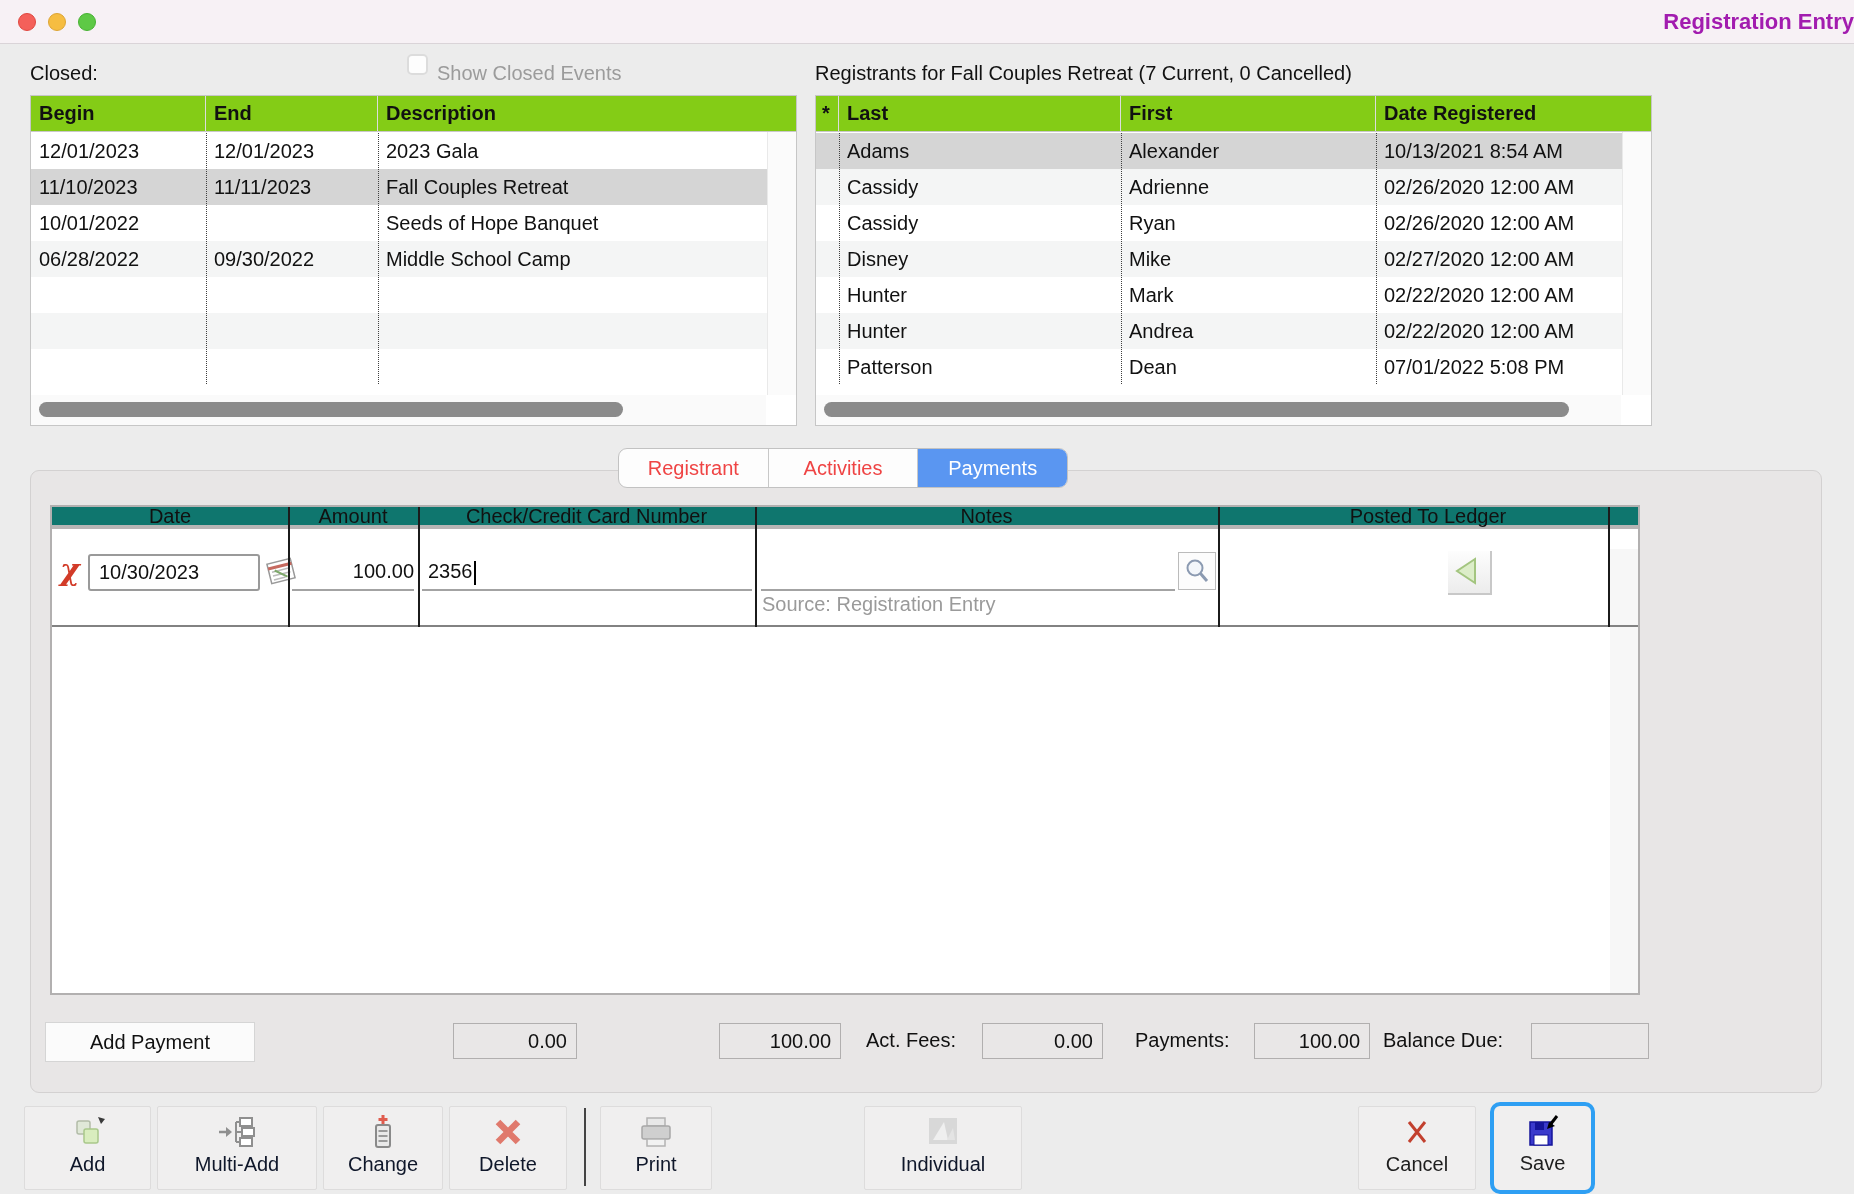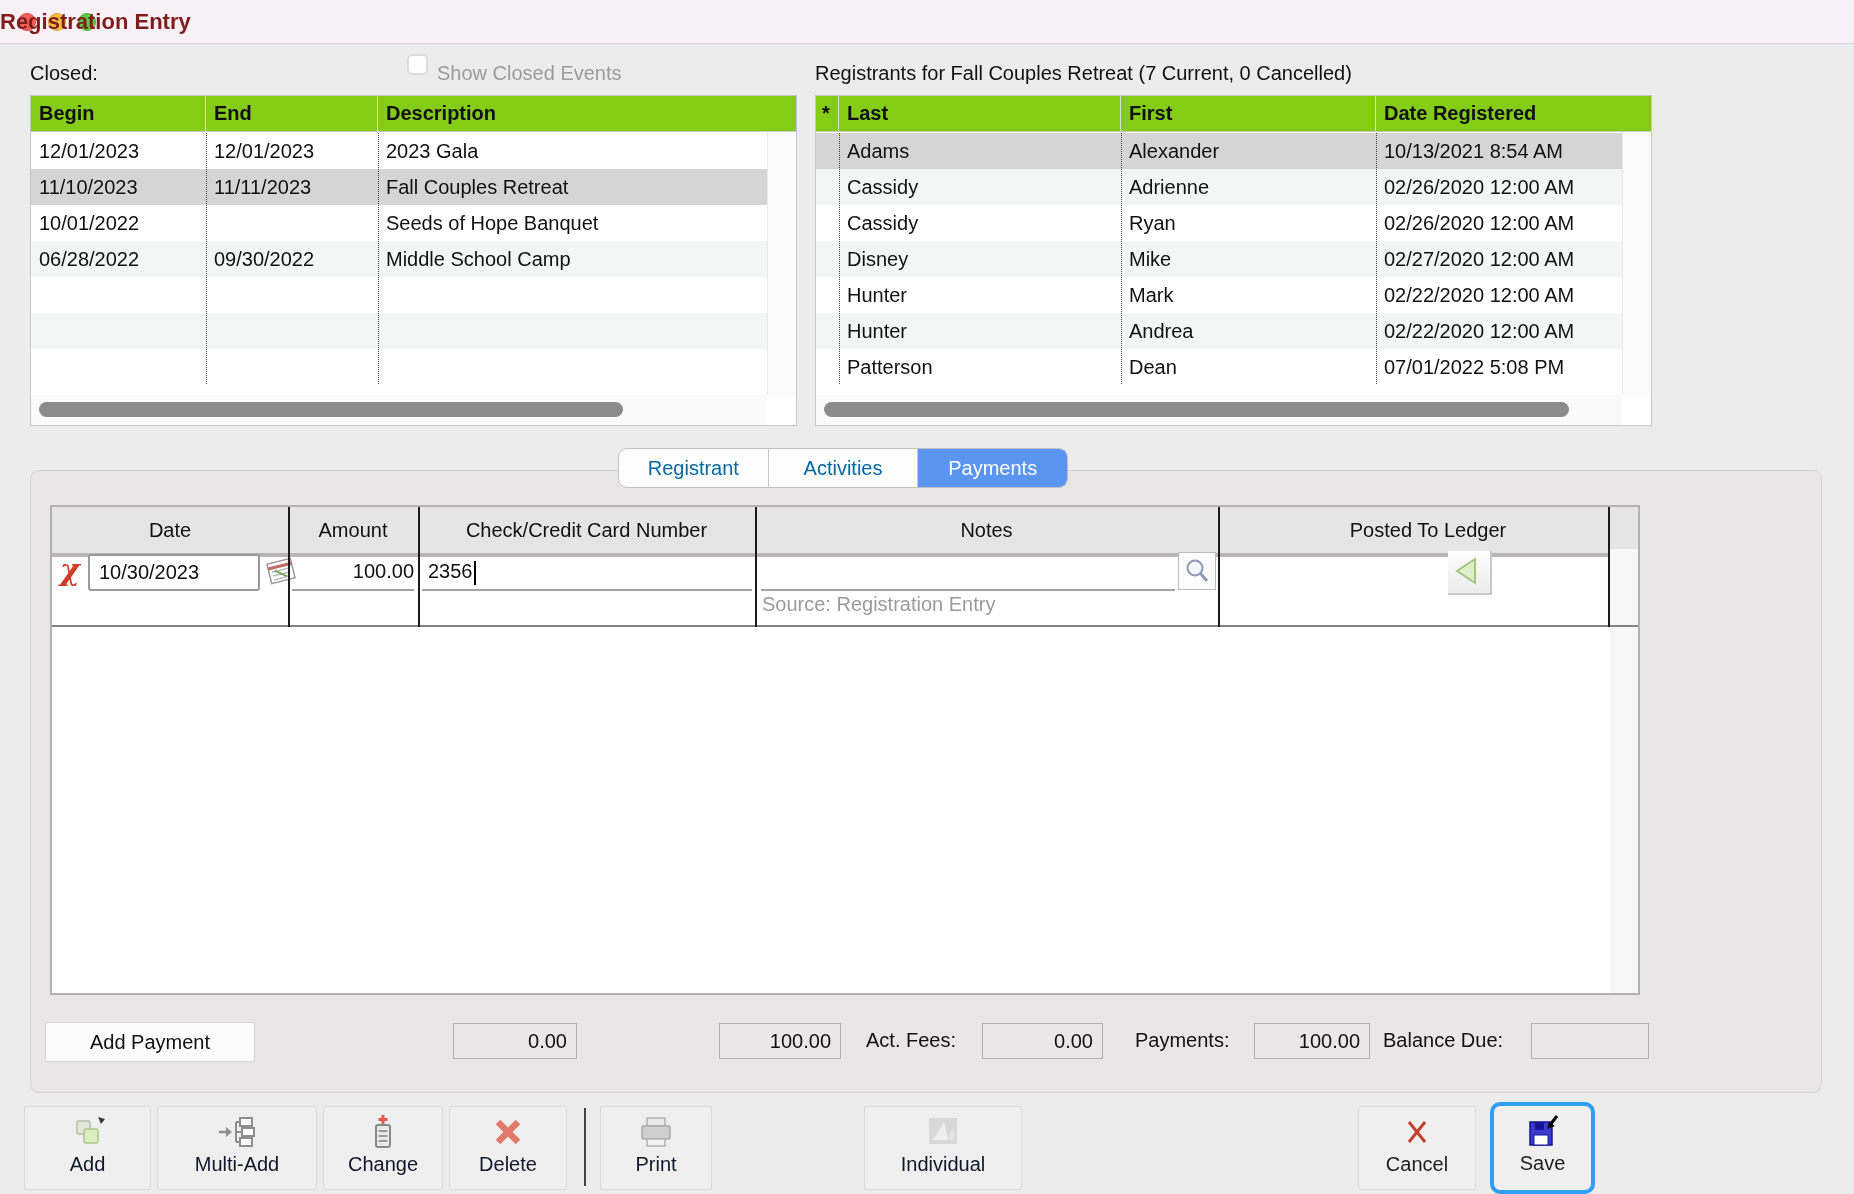--- a/index.html
+++ b/index.html
@@ -18,7 +18,7 @@
   .tl-red{left:18px;background:#f4605a;border:1px solid #e0473f;}
   .tl-yellow{left:48px;background:#f6bd41;border:1px solid #dda534;}
   .tl-green{left:78px;background:#5ec946;border:1px solid #47b233;}
-  .window-title{position:absolute;left:0;top:9px;width:100%;text-align:left;font-weight:bold;font-size:22px;color:#7f1d1d;}
+  .window-title{position:absolute;left:0;top:9px;width:100%;text-align:right;font-weight:bold;font-size:22px;color:#a21caf;}
   
   .lbl-events{position:absolute;left:30px;top:62px;}
   .chk{position:absolute;left:407px;top:54px;width:21px;height:21px;background:#fdfdfd;border:2px solid #dcdcdc;border-radius:5px;}

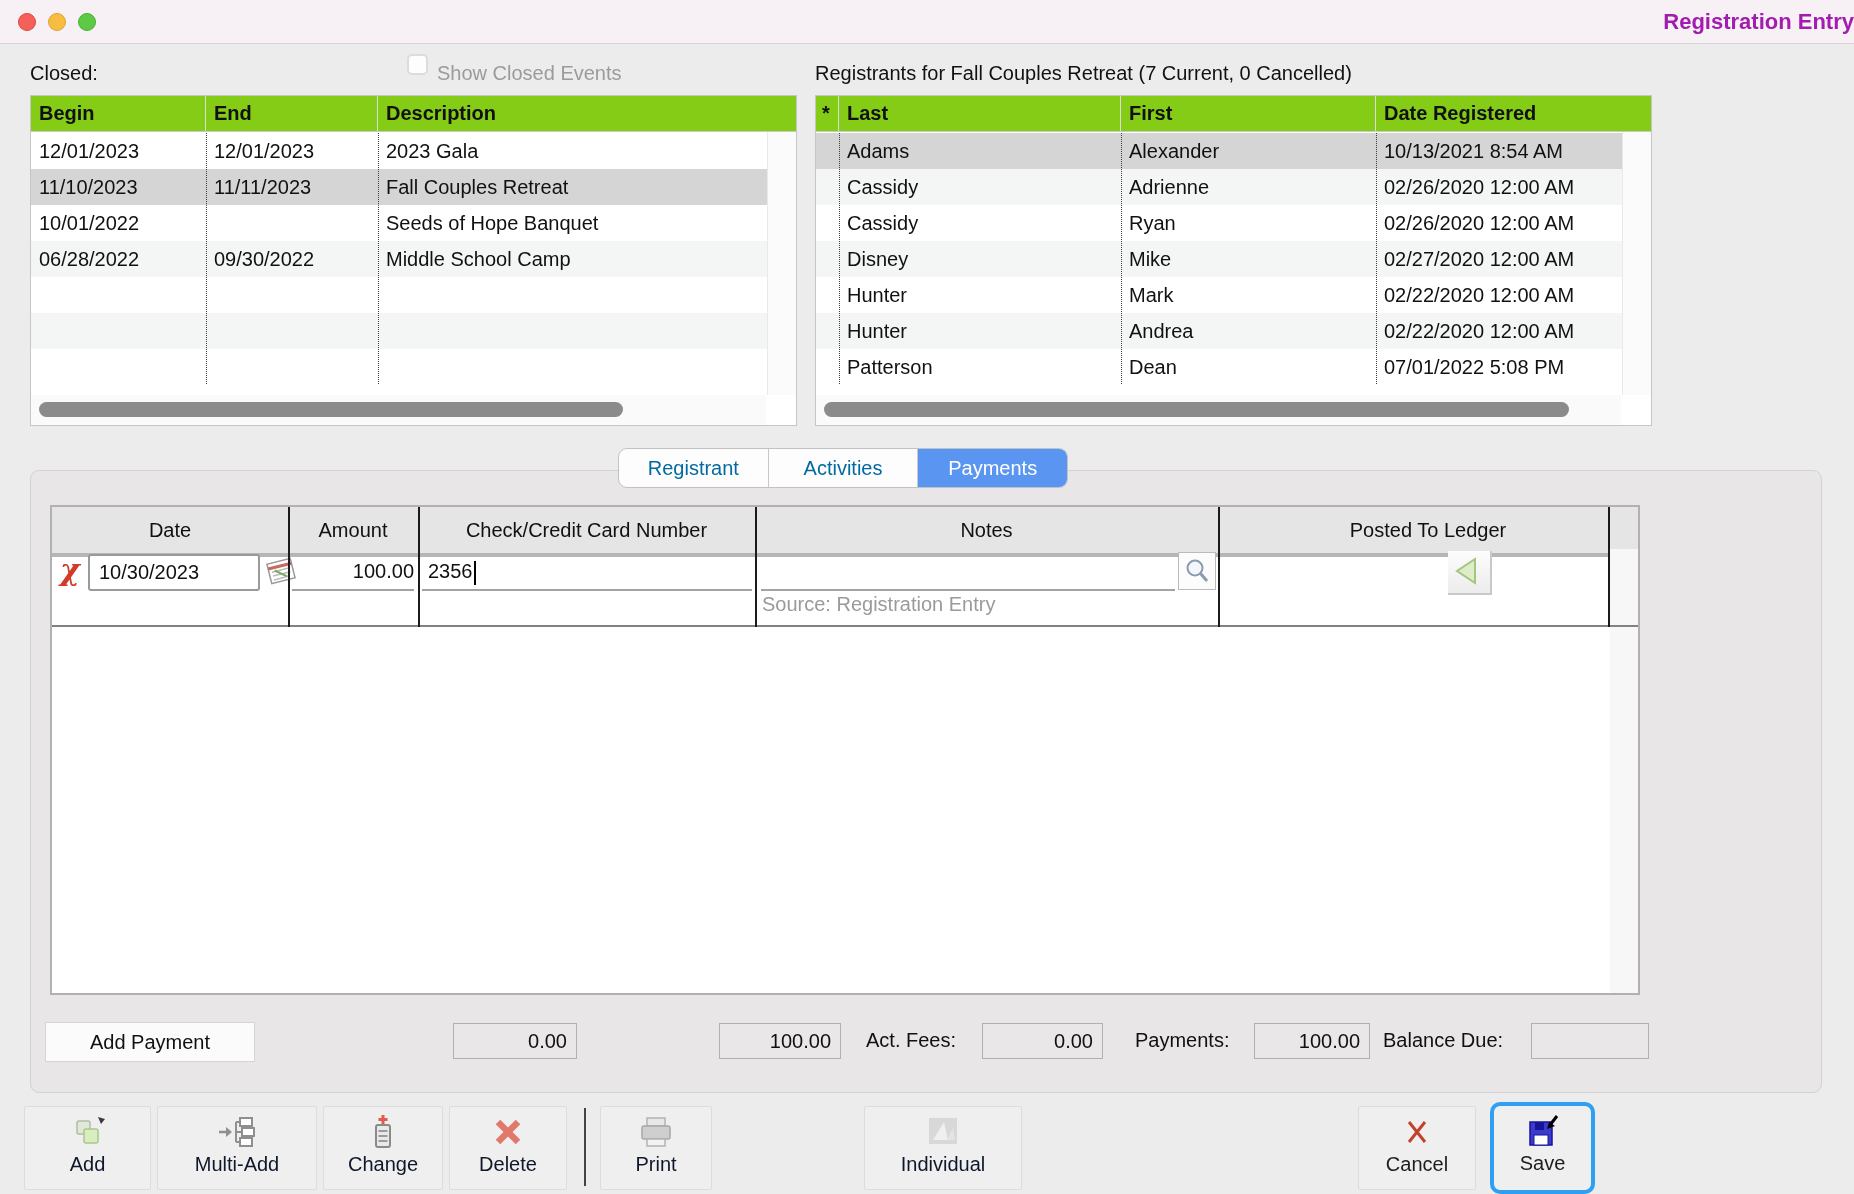--- a/index.html
+++ b/index.html
@@ -44,7 +44,7 @@
   .hthumb{position:absolute;left:8px;top:7px;height:15px;border-radius:8px;background:#8b8b8b;}
   
   .tabbar{position:absolute;left:618px;top:448px;width:450px;height:40px;display:flex;background:#fdfdfd;border:1px solid #c2c2c2;border-radius:9px;overflow:hidden;z-index:6;}
-  .tab{flex:1;display:flex;align-items:center;justify-content:center;border-right:1px solid #c8c8c8;color:#0369a1;}
+  .tab{flex:1;display:flex;align-items:center;justify-content:center;border-right:1px solid #c8c8c8;color:#ef4444;}
   .tab:last-child{border-right:none;}
   .tab.selected{background:var(--accent-blue);color:#fff;}
   

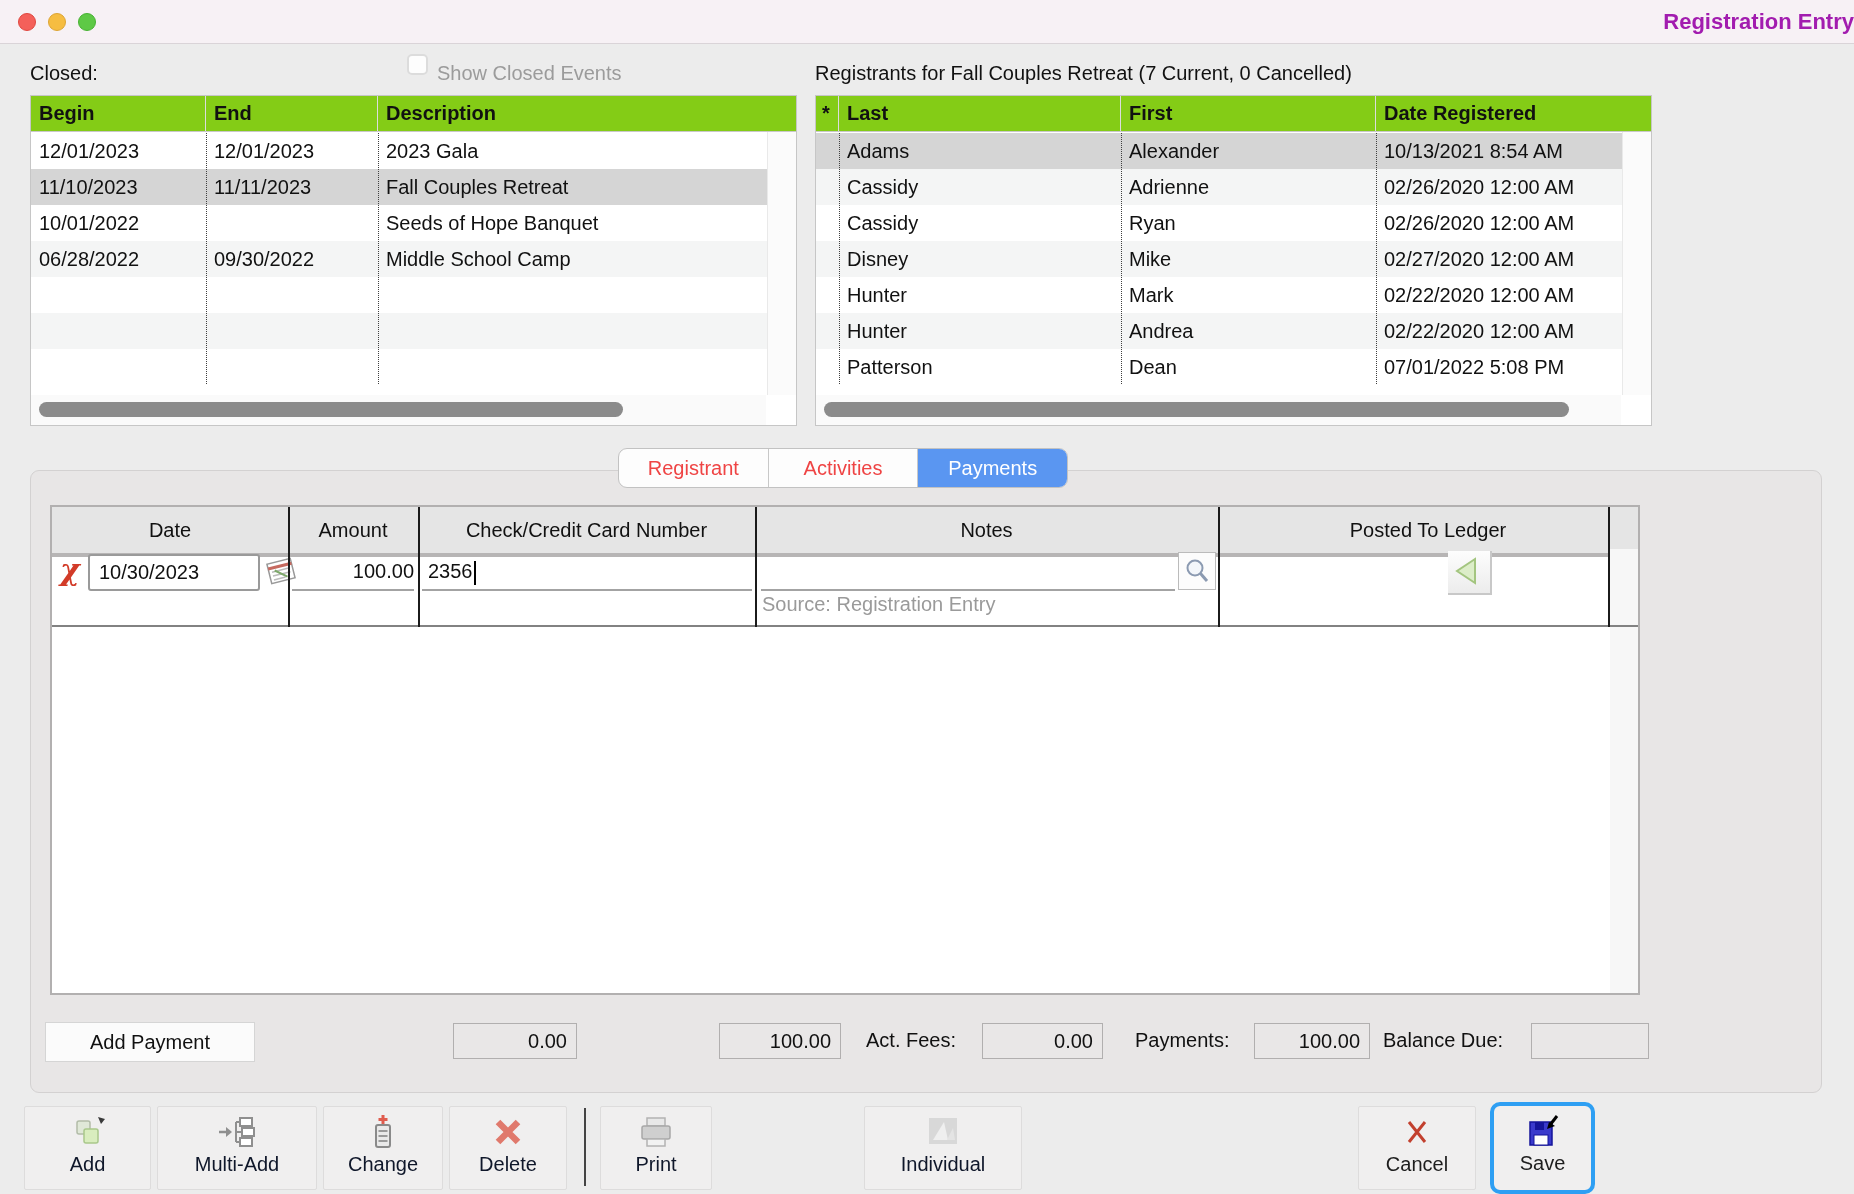--- a/index.html
+++ b/index.html
@@ -50,7 +50,7 @@
   
   .panel{position:absolute;left:30px;top:470px;width:1792px;height:623px;background:#e8e6e6;border:1px solid #d3d1d1;border-radius:9px;}
   .pay-table{position:absolute;left:50px;top:505px;width:1590px;height:490px;background:#fff;border:2px solid #b2b0b0;}
-  .pay-header{position:absolute;left:0;top:0;right:0;height:50px;background:#e5e5e5;border-bottom:4px solid #b7b5b5;display:flex;}
+  .pay-header{position:absolute;left:0;top:0;right:0;height:22px;background:#0f766e;border-bottom:4px solid #b7b5b5;display:flex;}
   .pay-header>div{display:flex;align-items:center;justify-content:center;white-space:nowrap;}
   .ph0{width:236px;} .ph1{width:130px;} .ph2{width:337px;} .ph3{width:463px;} .ph4{flex:1;}
   .pay-vline{position:absolute;top:0;width:2px;height:120px;background:#1b1b1b;z-index:2;}

